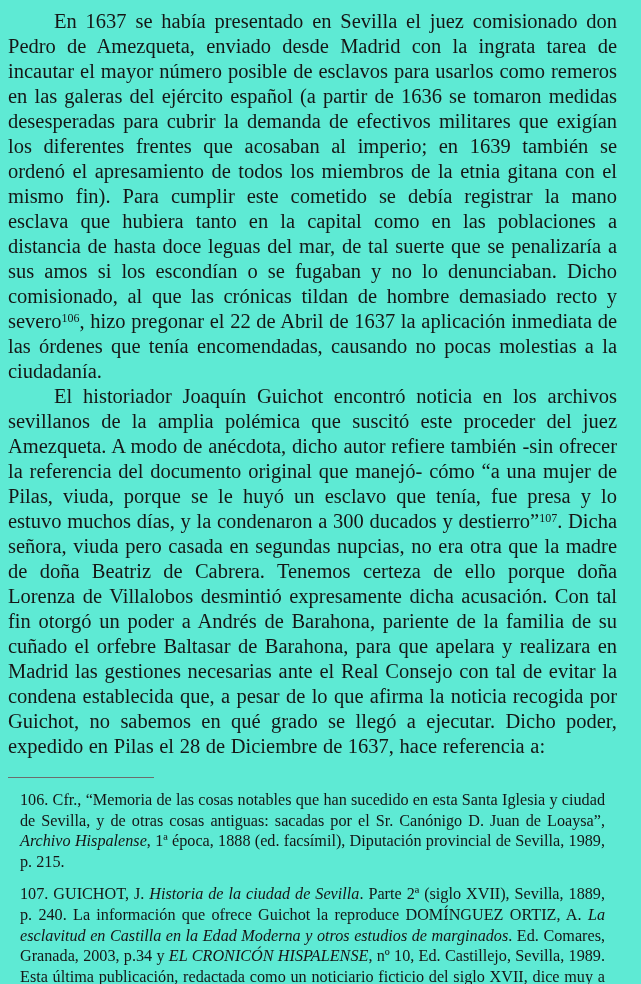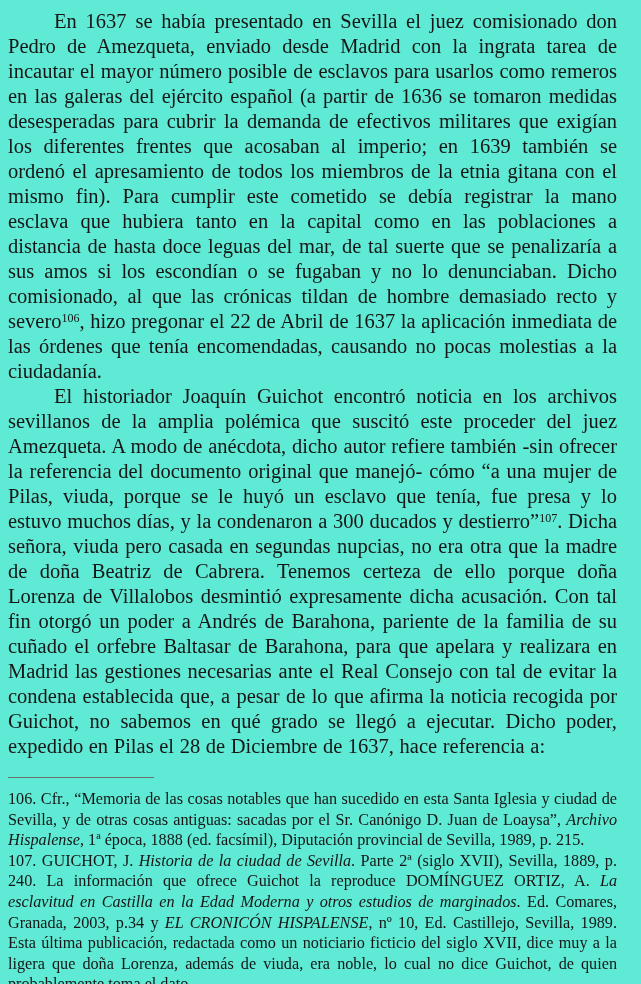--- a/index.html
+++ b/index.html
@@ -39,7 +39,7 @@
     margin: 18px 0 11px 0;
   }
   .footnotes p {
-    margin: 0;
+    margin: 12px;
     font-size: 16.2px;
     line-height: 20.6px;
     text-align: justify;

